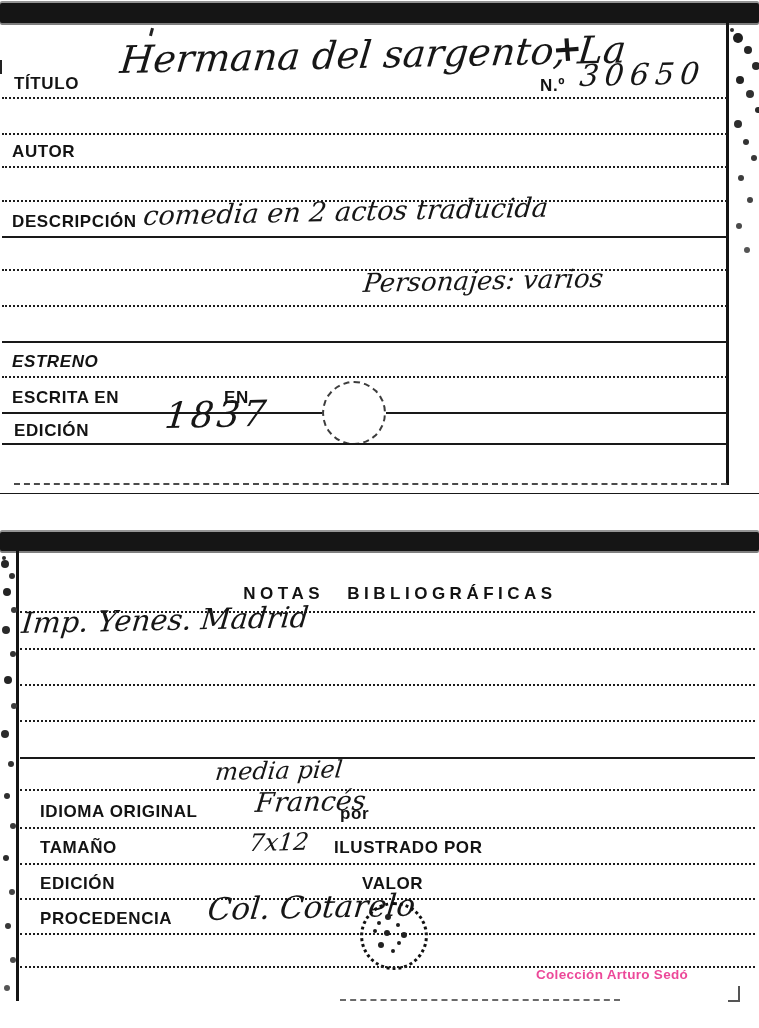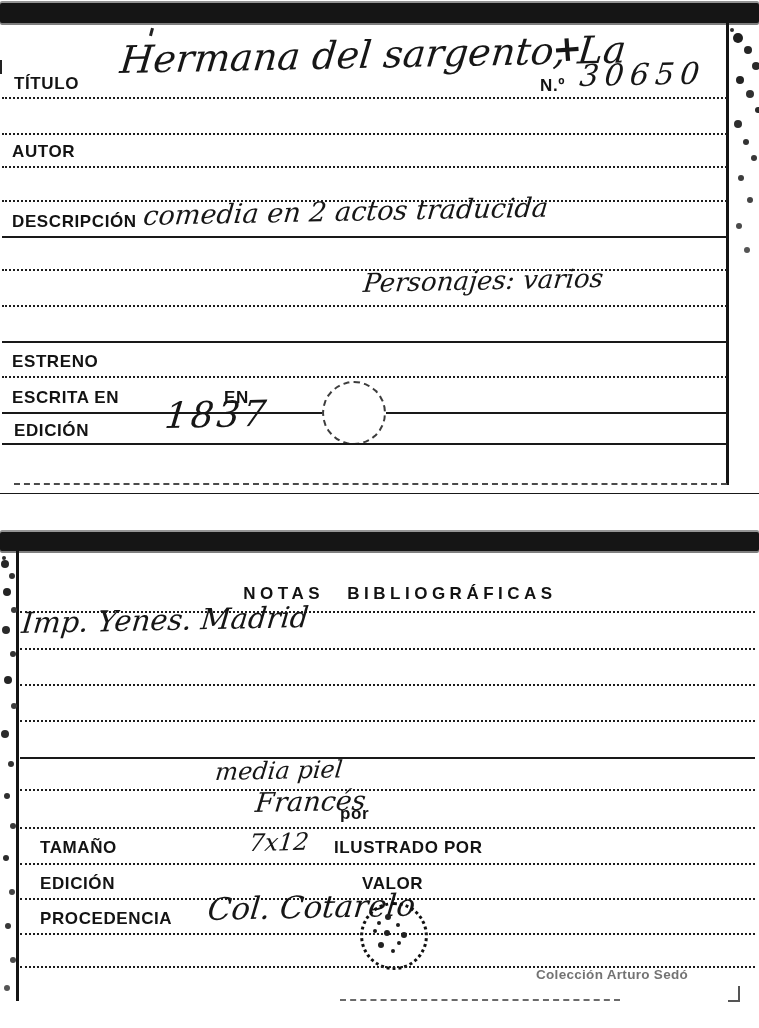--- a/index.html
+++ b/index.html
@@ -85,7 +85,7 @@
 
     <div class="ln solid" style="left:2px;top:341px;width:725px;"></div>
 
-    <div class="label" style="left:12px;top:352px;">ESTRENO</div>
+    <div class="label" style="left:12px;top:352px;font-style:italic;">ESTRENO</div>
     <div class="ln" style="left:2px;top:376px;width:725px;"></div>
 
     <div class="label" style="left:12px;top:388px;">ESCRITA EN</div>

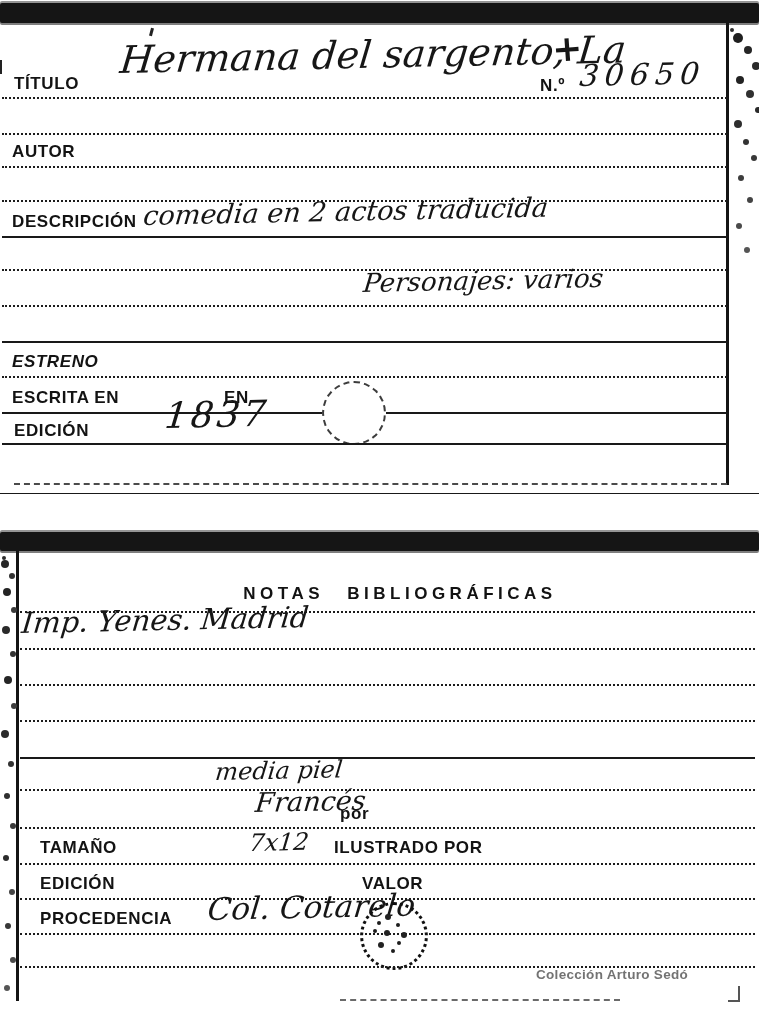--- a/index.html
+++ b/index.html
@@ -120,6 +120,7 @@
     <div class="hw" style="left:214px;top:274px;font-size:24px;">media piel</div>
     <div class="ln" style="left:20px;top:305px;width:735px;"></div>
 
+    <div class="label" style="left:40px;top:318px;">IDIOMA ORIGINAL</div>
     <div class="hw" style="left:254px;top:303px;font-size:27px;">Francés</div>
     <div class="label" style="left:340px;top:320px;text-transform:none;">por</div>
     <div class="ln" style="left:20px;top:343px;width:735px;"></div>

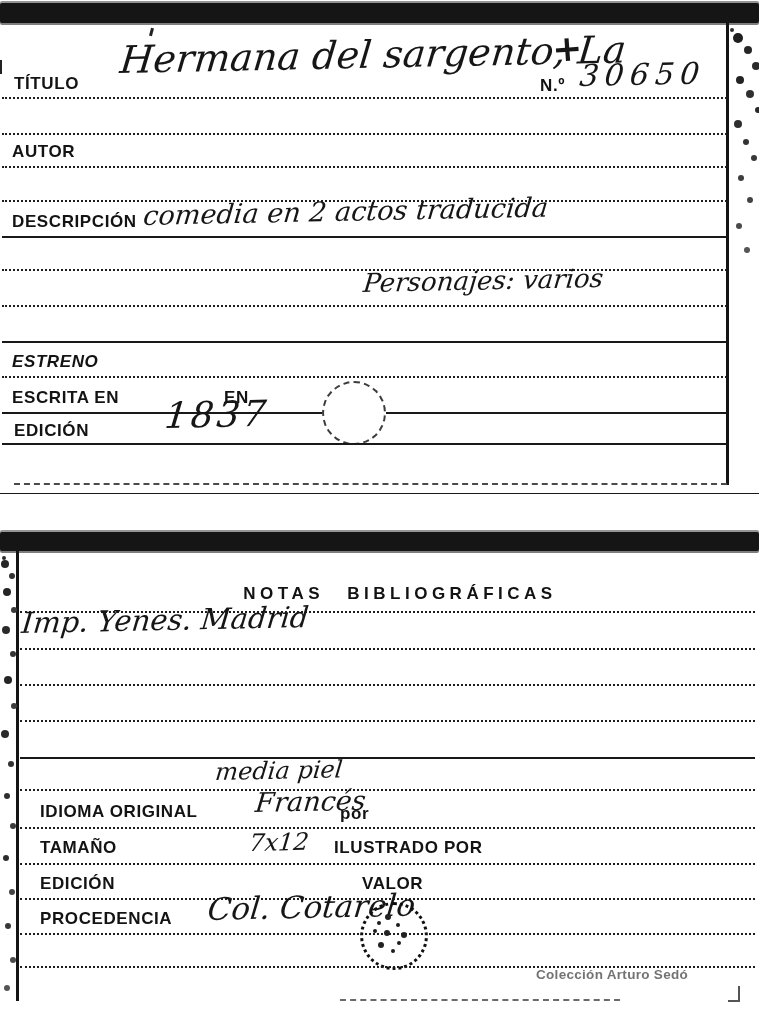--- a/index.html
+++ b/index.html
@@ -41,7 +41,7 @@
   .header{position:absolute;font-family:"Liberation Sans",sans-serif;font-weight:bold;
           color:#121212;letter-spacing:4.5px;word-spacing:14px;font-size:17px;text-align:center;}
   .credit{position:absolute;font-family:"Liberation Sans",sans-serif;font-weight:bold;
-          font-size:13.5px;color:#737373;letter-spacing:.3px;}
+          font-size:13.5px;color:#ec4899;letter-spacing:.3px;}
   .cross{position:absolute;font-family:"DejaVu Sans",sans-serif;font-weight:bold;font-size:36px;
          color:#161616;transform:rotate(-4deg);}
   .corner-mark{position:absolute;width:10px;height:14px;border-right:2px solid #555;border-bottom:2px dashed #555;}

